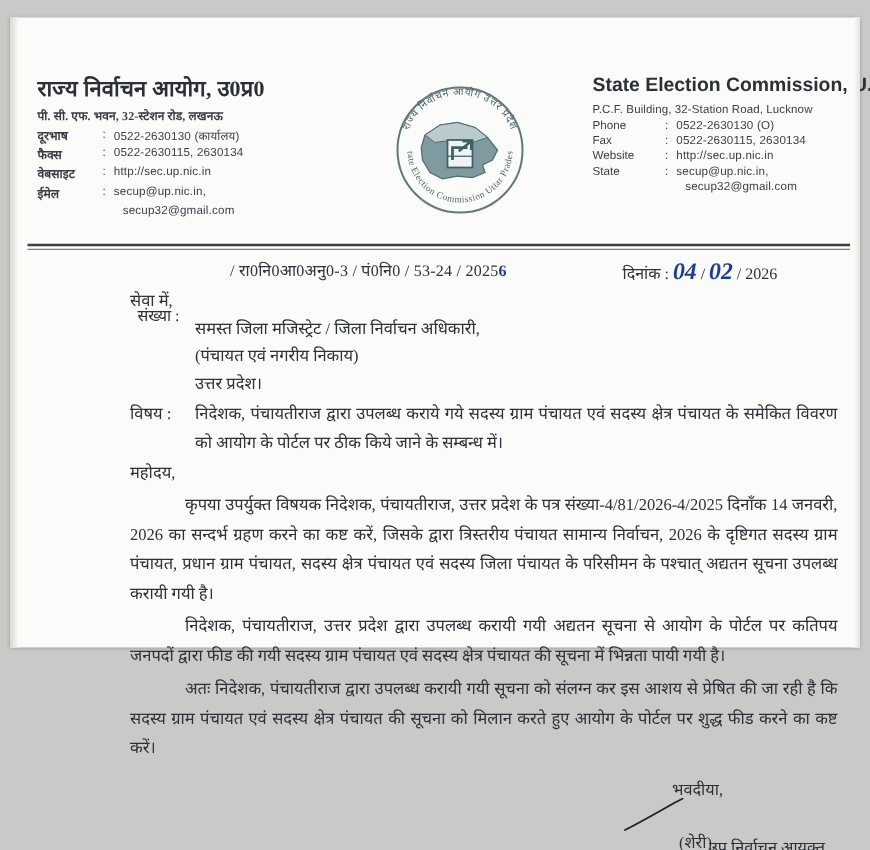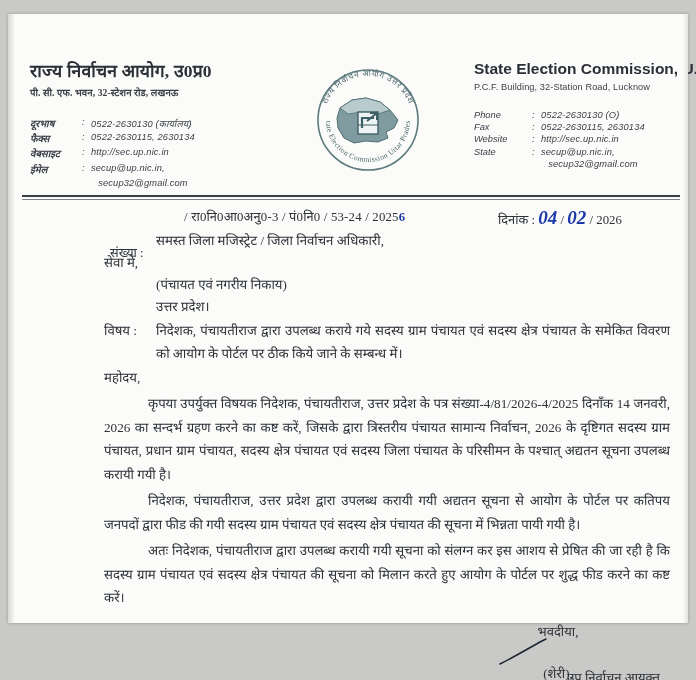--- a/index.html
+++ b/index.html
@@ -20,7 +20,7 @@
     left: 8px;
     top: 14px;
     width: 680px;
-    height: 609px;
+    height: 504px;
     background: #fbfbf9;
     box-shadow: 0 0 3px rgba(0,0,0,0.25);
   }

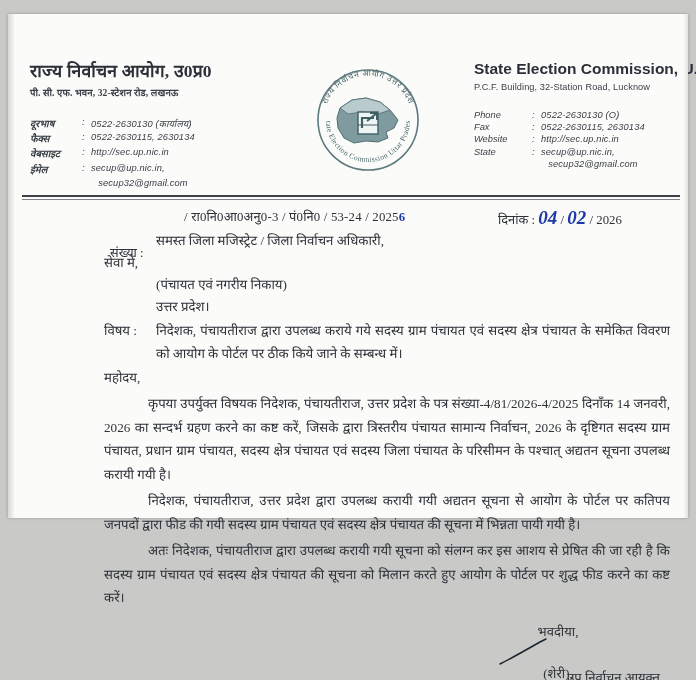--- a/index.html
+++ b/index.html
@@ -89,10 +89,9 @@
   }
   .contact-tbl{
     border-collapse:collapse;
-    margin-top:17px;
+    margin-top:2px;
     font-size:9.3px;
     color:#3a3f47;
-    font-style:italic;
   }
   .contact-tbl td{
     padding:1.1px 0;

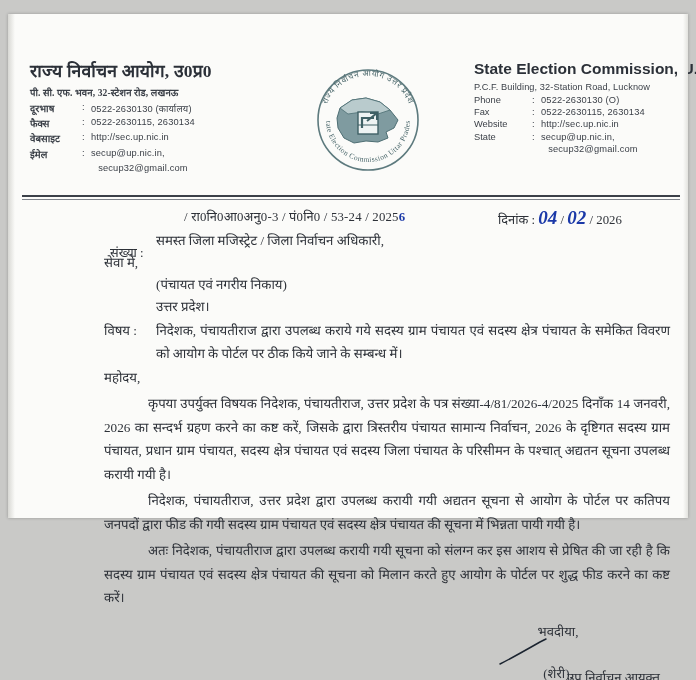--- a/index.html
+++ b/index.html
@@ -351,8 +351,8 @@
 
     <div class="body-block">
 
+      <div class="line to-line">सेवा में,</div>
       <div class="line indent-1">समस्त जिला मजिस्ट्रेट / जिला निर्वाचन अधिकारी,</div>
-      <div class="line to-line">सेवा में,</div>
       <div class="line indent-1">(पंचायत एवं नगरीय निकाय)</div>
       <div class="line indent-1">उत्तर प्रदेश।</div>
 

